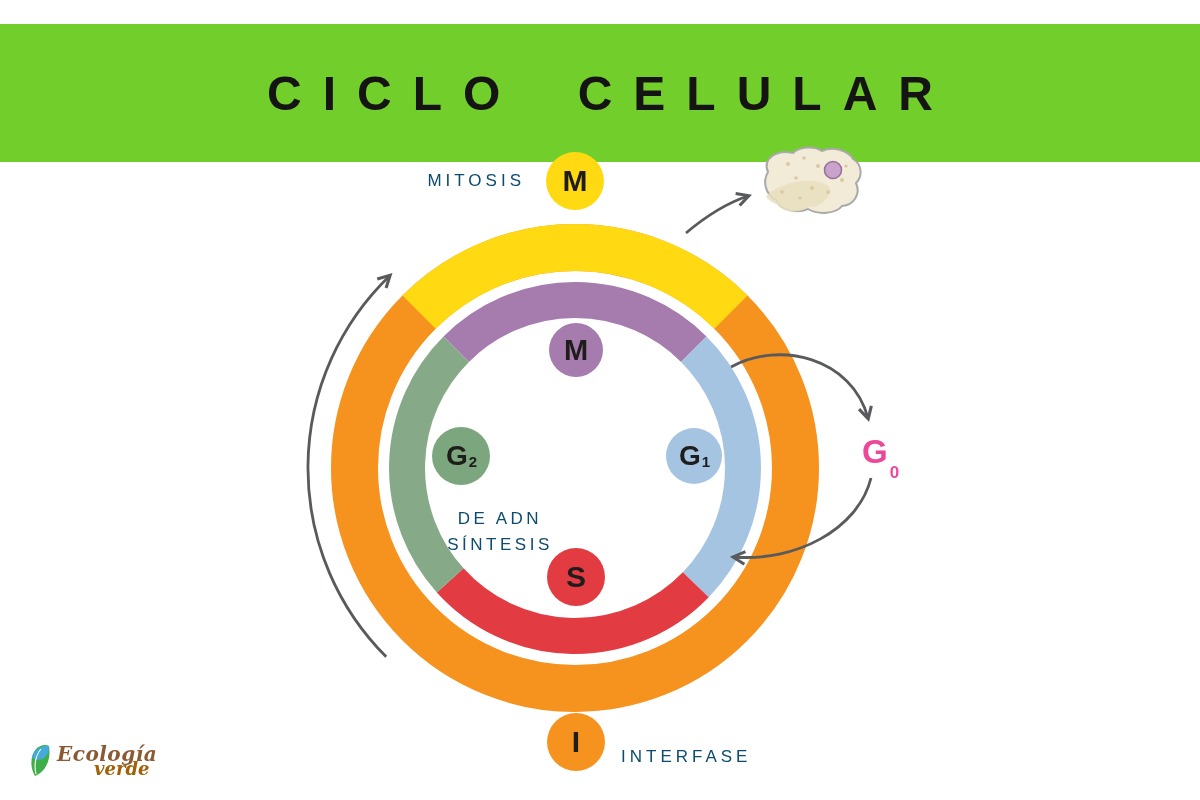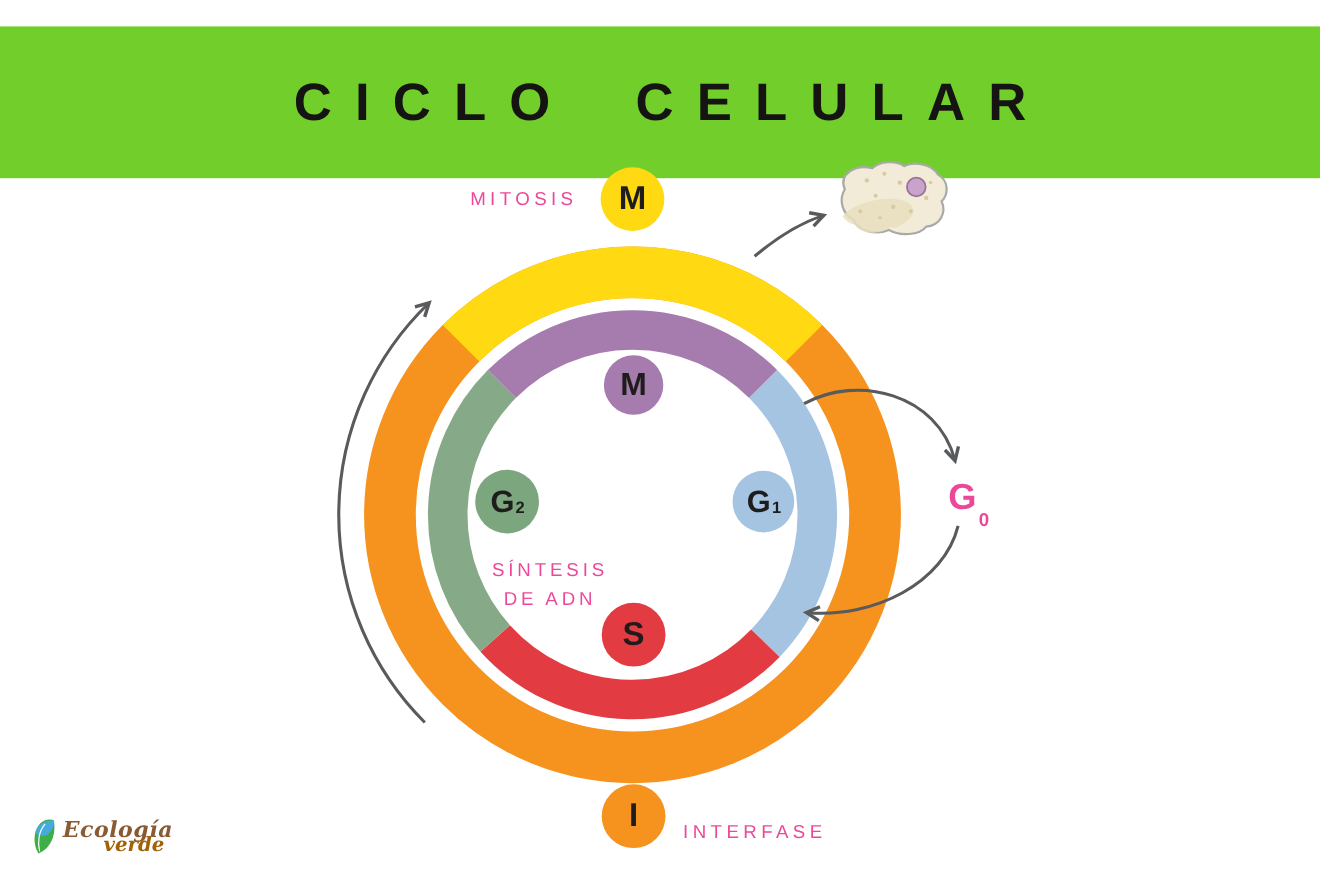--- a/index.html
+++ b/index.html
@@ -34,7 +34,7 @@
   .badge-i       {left:547px;top:713px;width:58px;height:58px;}
   
   .lbl{
-    position:absolute;color:#ec4899;font-size:17px;letter-spacing:4px;white-space:nowrap;
+    position:absolute;color:#0c4a6e;font-size:17px;letter-spacing:4px;white-space:nowrap;
   }
   .lbl-mitosis  {left:410px;top:171px;width:115px;text-align:right;}
   .lbl-interfase{left:621px;top:747px;}

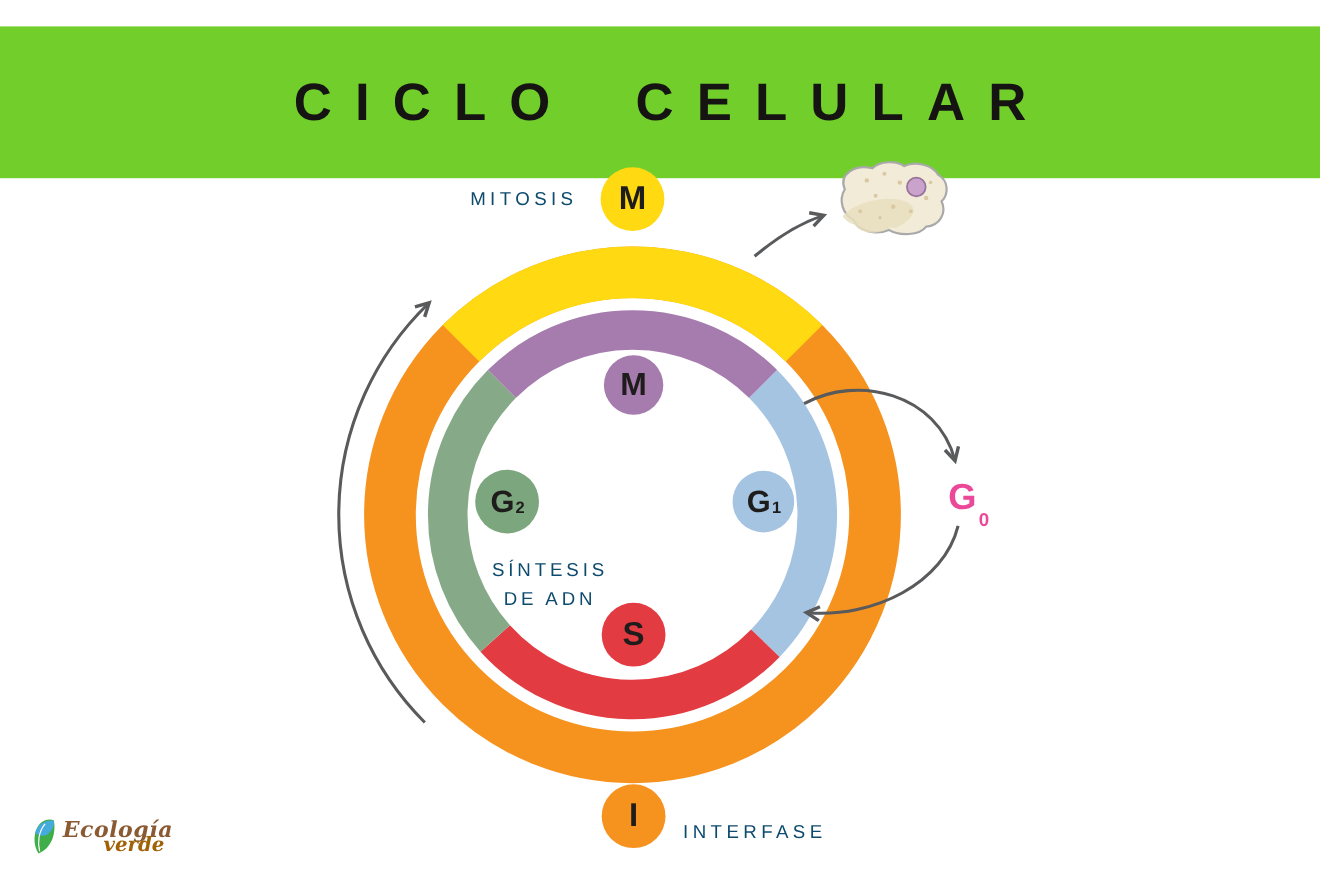--- a/index.html
+++ b/index.html
@@ -142,8 +142,8 @@
 <div class="lbl lbl-interfase">INTERFASE</div>
 
 <div class="lbl lbl-sintesis">
+  <div>DE ADN</div>
   <div>SÍNTESIS</div>
-  <div>DE ADN</div>
 </div>
 
 <div class="lbl-g0">

